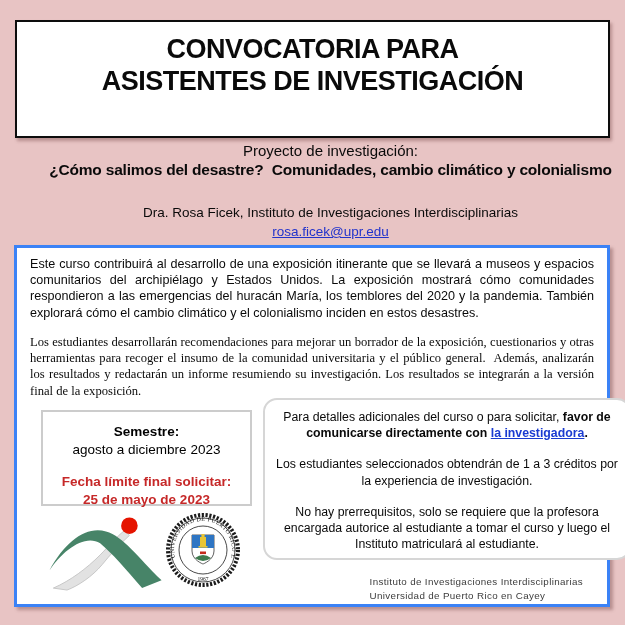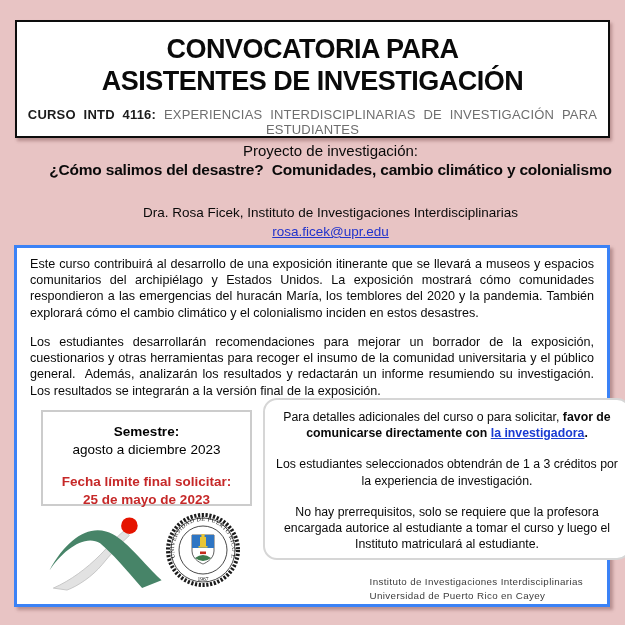--- a/index.html
+++ b/index.html
@@ -116,10 +116,6 @@
       <span>CONVOCATORIA PARA</span><br>
       <span>ASISTENTES DE INVESTIGACIÓN</span>
     </div>
-    <div class="course-line">
-      <span class="course-prefix">CURSO INTD 4116:</span>
-      <span class="course-name">EXPERIENCIAS INTERDISCIPLINARIAS DE INVESTIGACIÓN PARA ESTUDIANTES</span>
-    </div>
   </div>
 
   <div class="project-section">

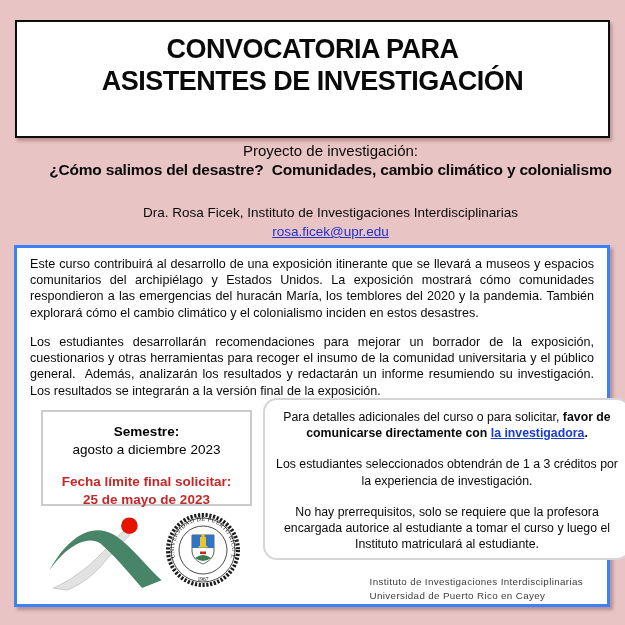--- a/index.html
+++ b/index.html
@@ -67,7 +67,7 @@
     font-size:12.6px; line-height:1.29;
     text-align:justify; white-space:pre-wrap; color:#0a0a0a;
   }
-  .body-par + .body-par { margin-top:13px; }
+  .body-par + .body-par { margin-top:13px;font-family:Liberation Serif, serif; }
 
   .semester-box {
     position:absolute; left:24px; top:162px;

